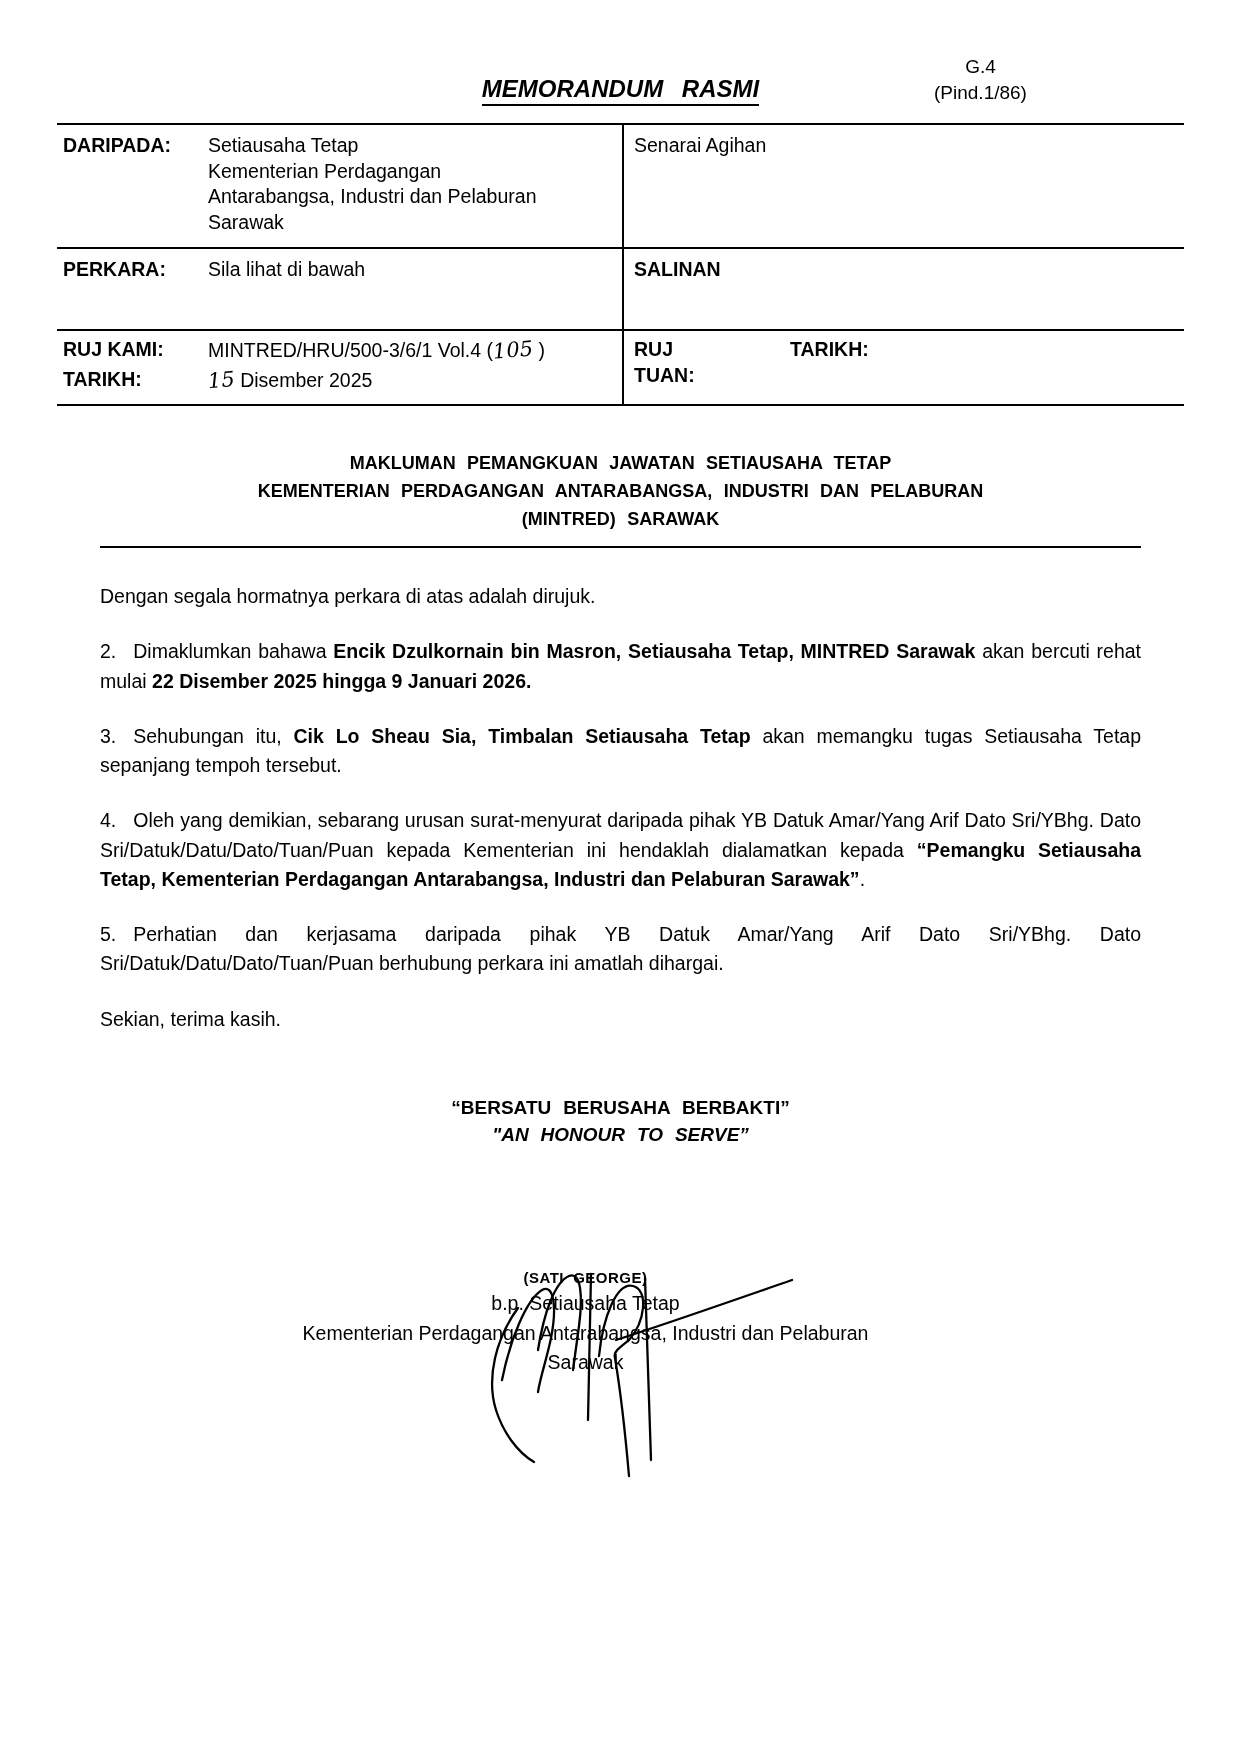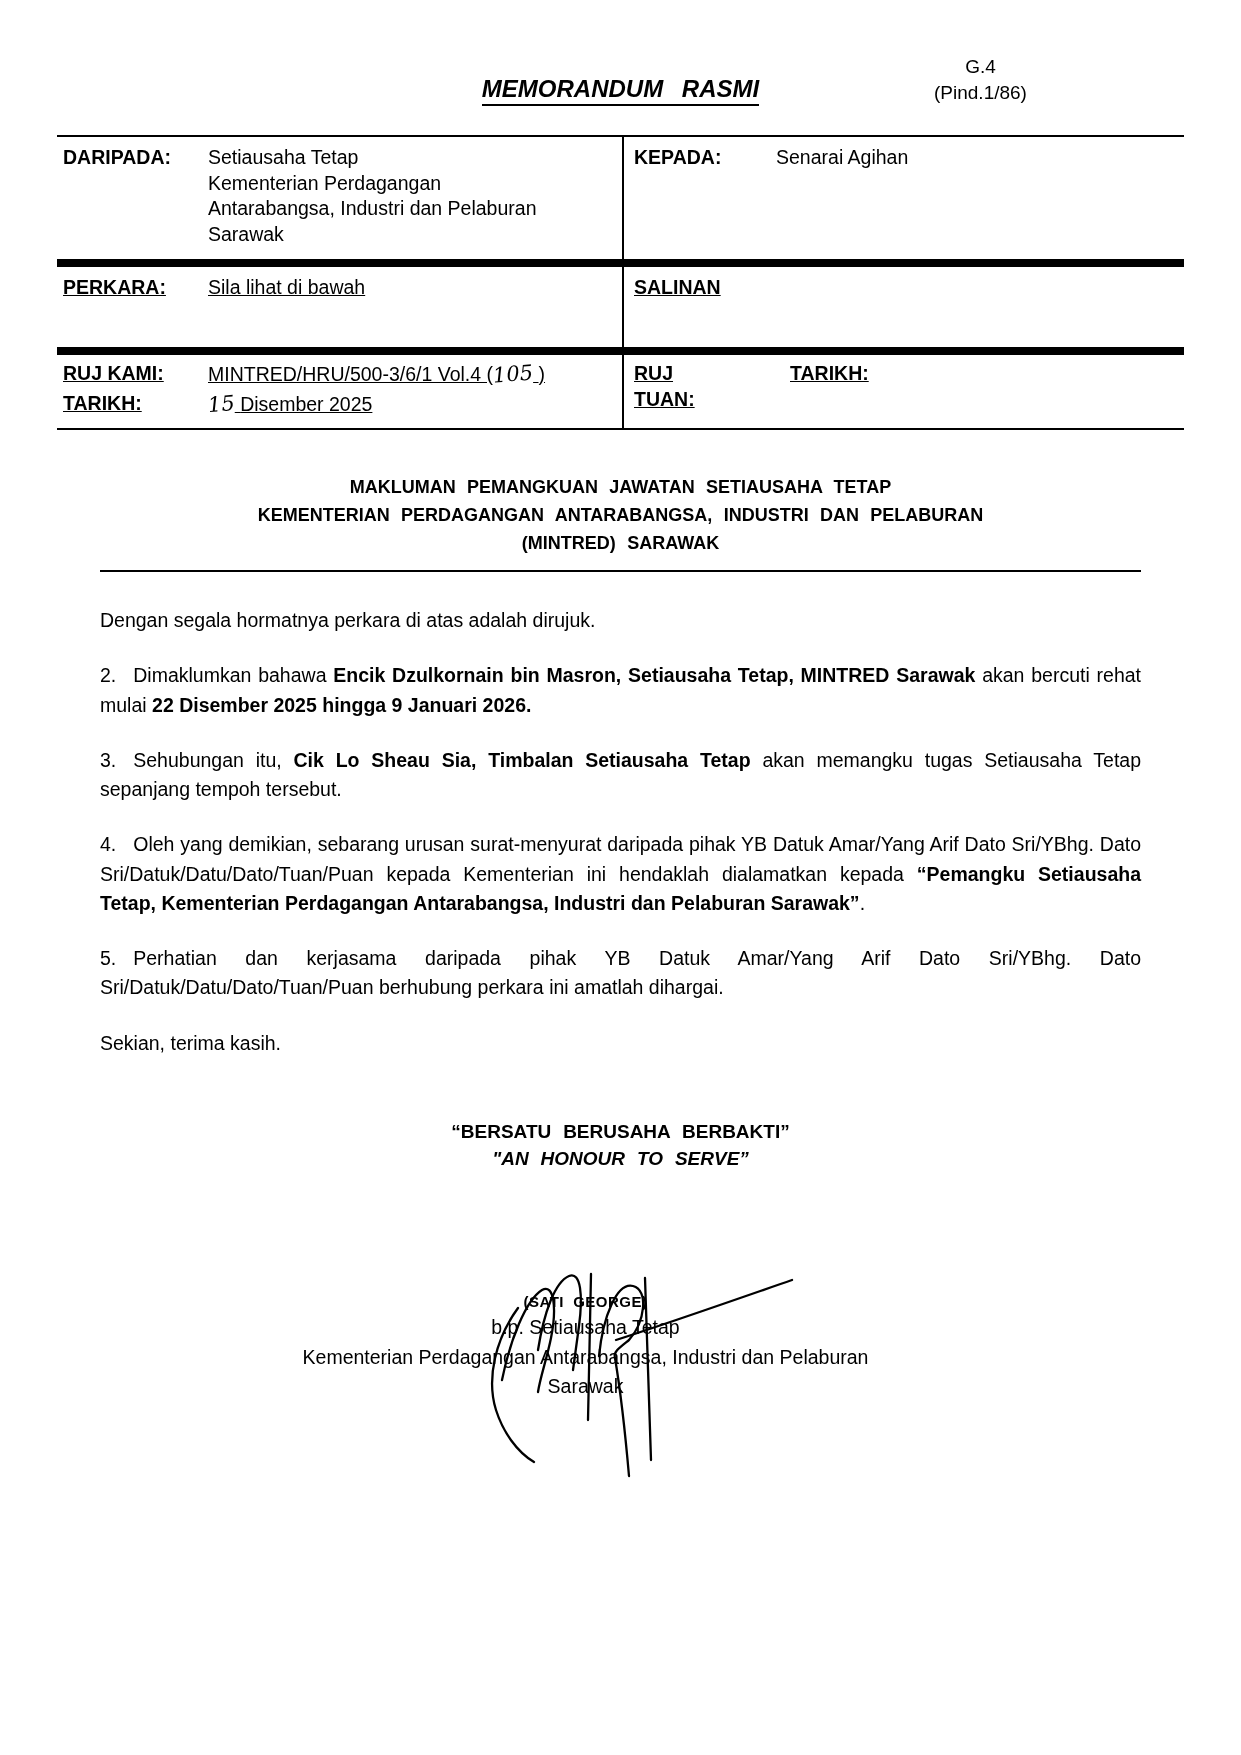--- a/index.html
+++ b/index.html
@@ -27,7 +27,7 @@
   }
 
   
-  .memo-table { margin-top: 32px; border-top: 2px solid #000; border-bottom: 2px solid #000; }
+  .memo-table { margin-top: 20px; border-top: 2px solid #000; border-bottom: 2px solid #000; }
   .memo-row { display: grid; grid-template-columns: 565px 1fr; }
   .memo-row + .memo-row { border-top: 8px solid #000000; text-decoration: underline; }
   .cell { padding: 8px 6px 10px 6px; font-size: 19.5px; line-height: 1.32; }

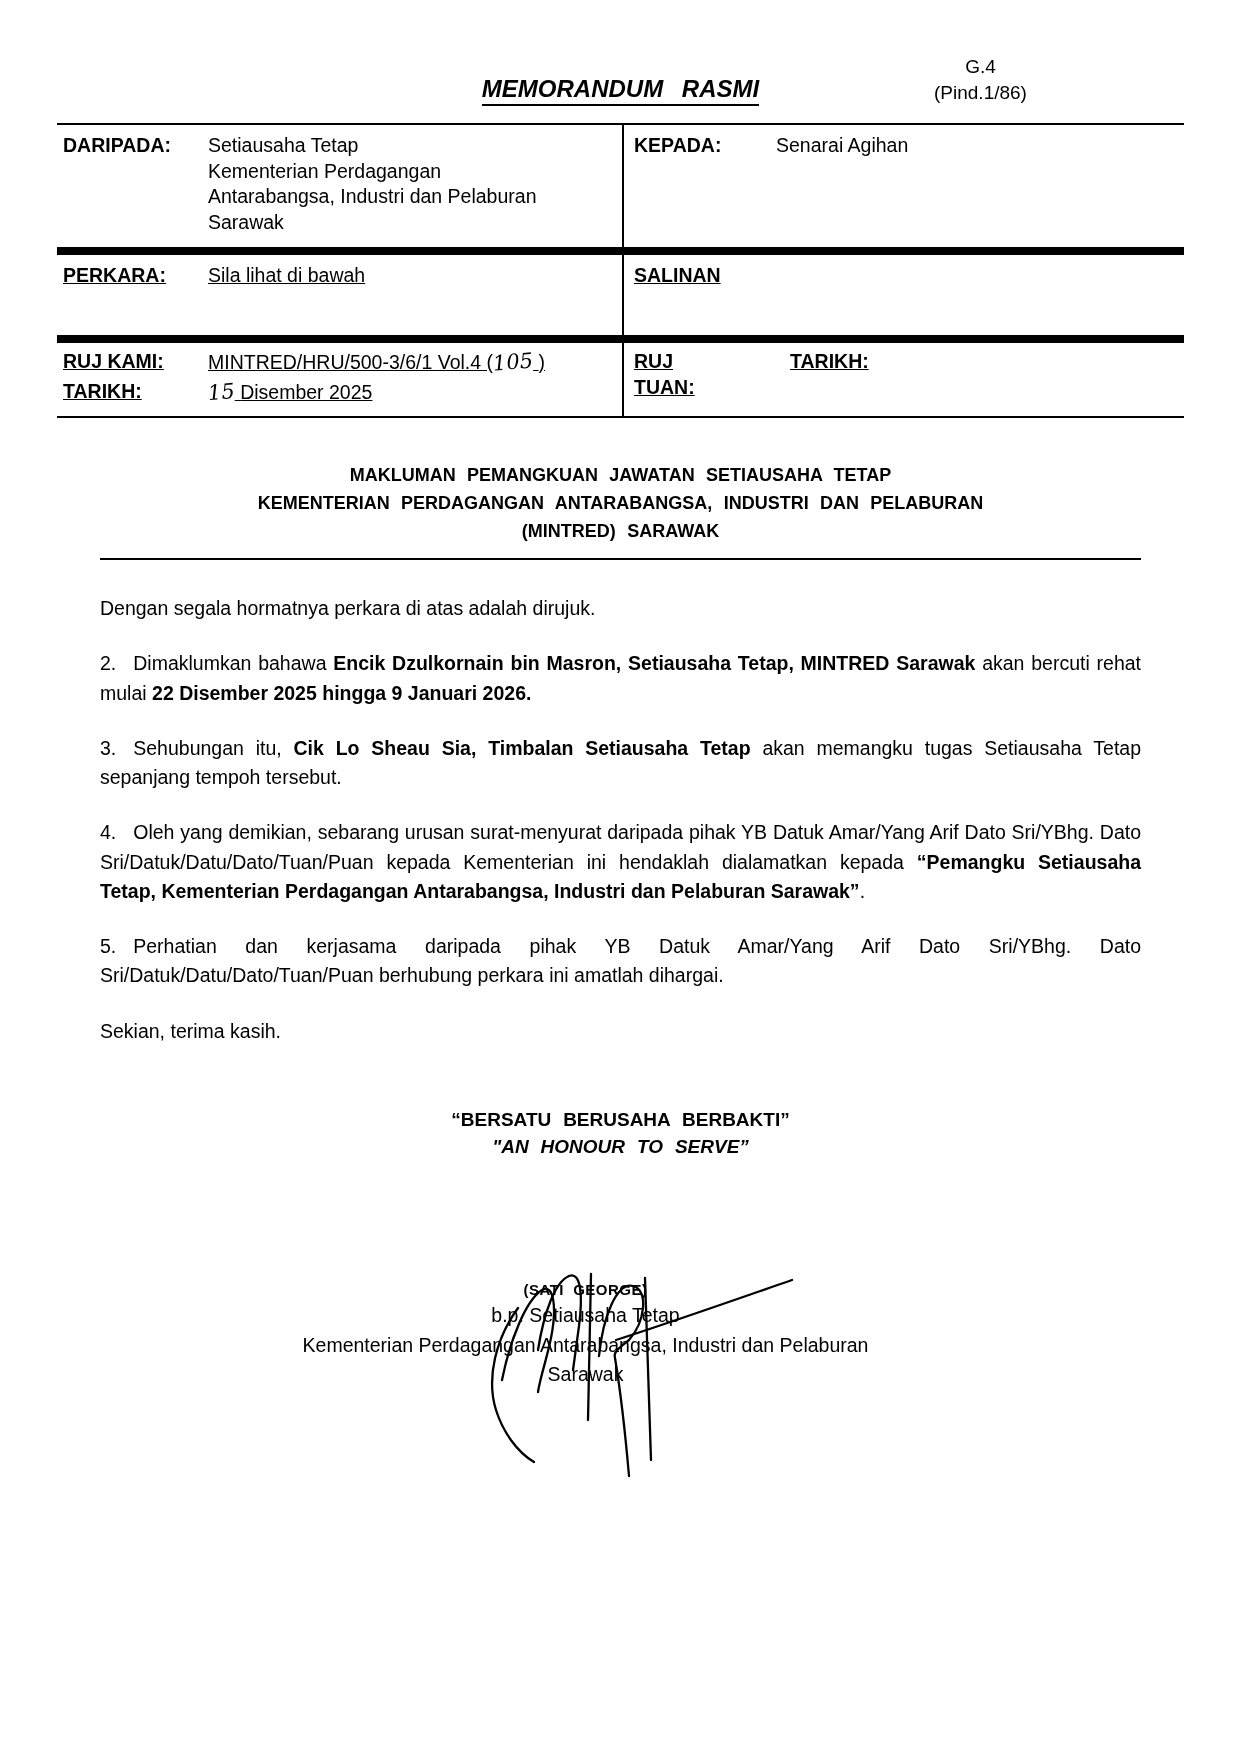--- a/index.html
+++ b/index.html
@@ -96,7 +96,6 @@
           </div>
         </div>
         <div class="cell right lblval">
-          <span class="lbl">KEPADA:</span>
           <span class="val">Senarai Agihan</span>
         </div>
       </div>

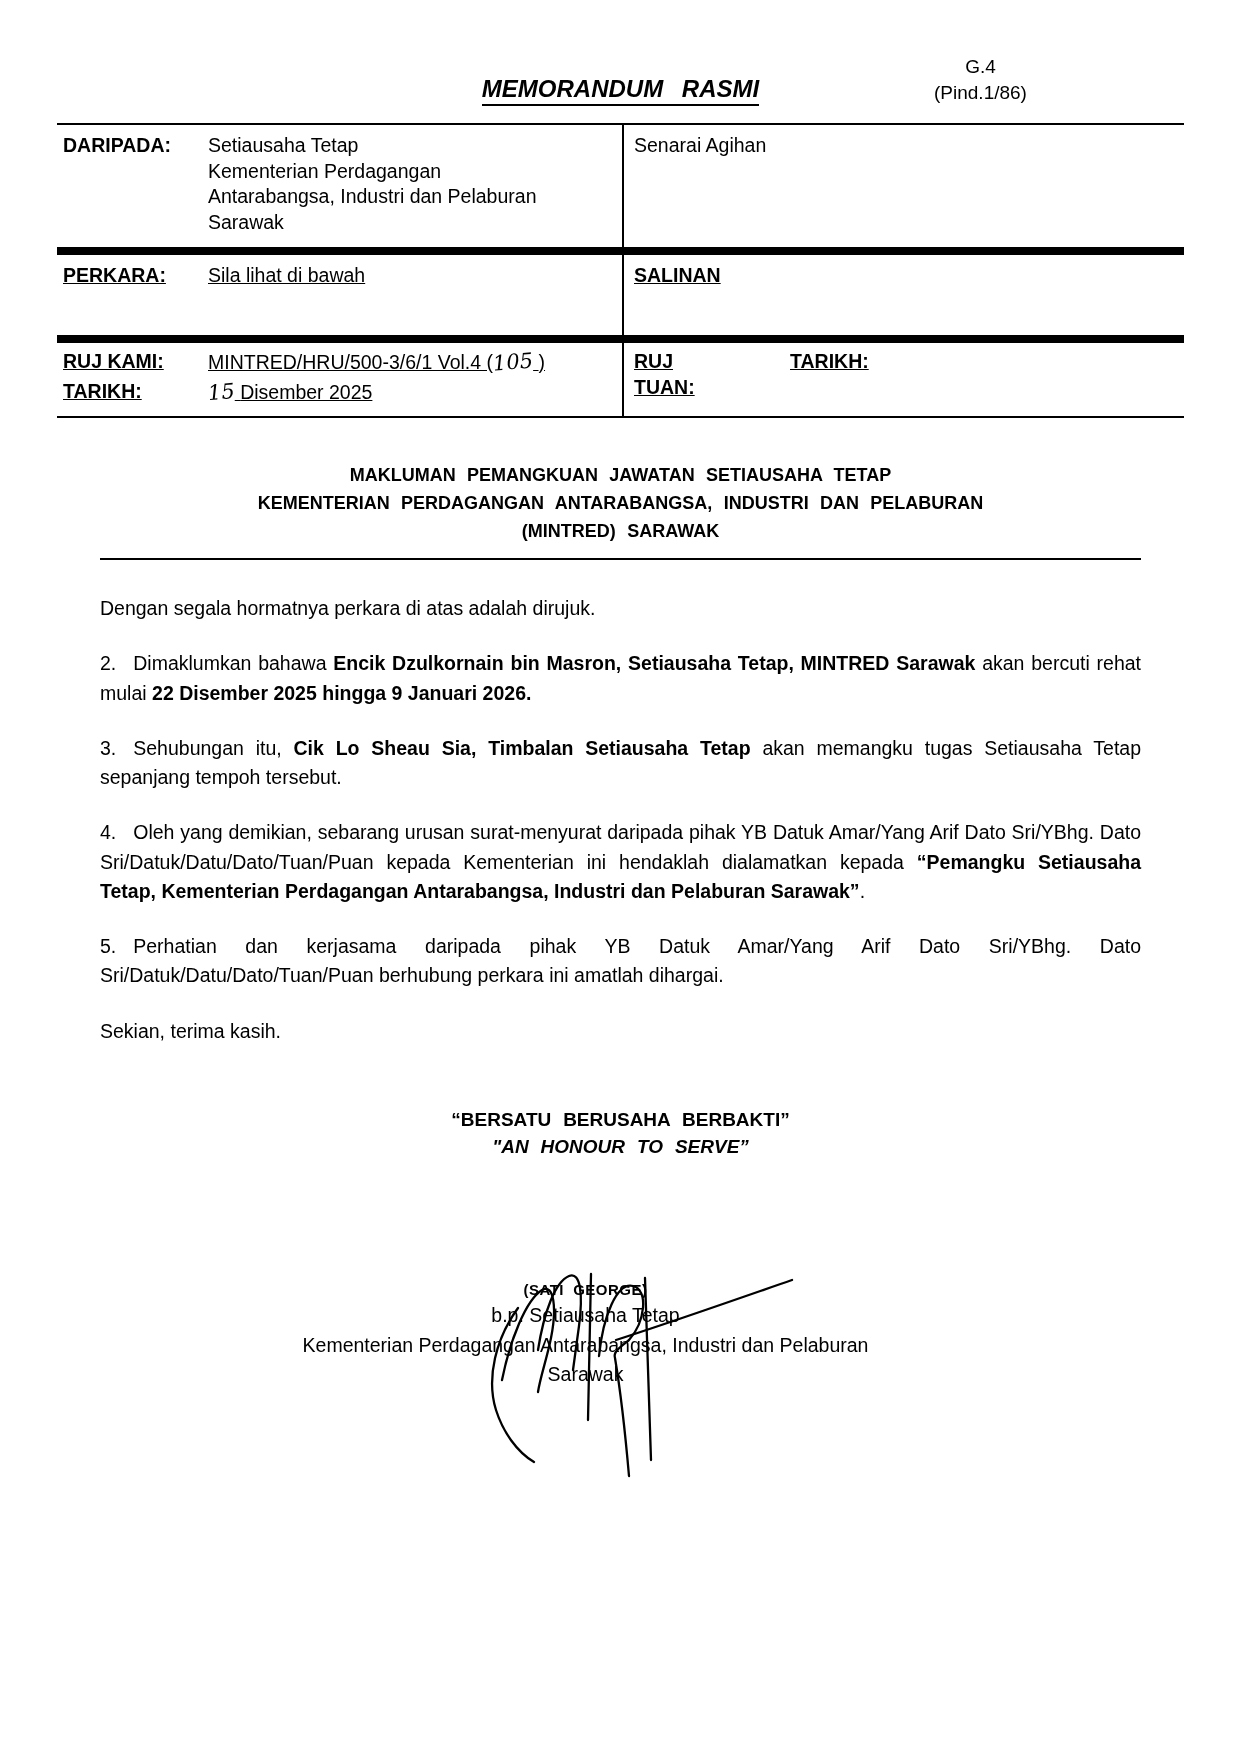--- a/index.html
+++ b/index.html
@@ -29,7 +29,7 @@
   
   .memo-table { margin-top: 20px; border-top: 2px solid #000; border-bottom: 2px solid #000; }
   .memo-row { display: grid; grid-template-columns: 565px 1fr; }
-  .memo-row + .memo-row { border-top: 8px solid #000000; text-decoration: underline; }
+  .memo-row + .memo-row { border-top: 2px solid #000000; }
   .cell { padding: 8px 6px 10px 6px; font-size: 19.5px; line-height: 1.32; }
   .cell.right { border-left: 2px solid #000; padding-left: 10px; }
   .lblval { display: flex; }

